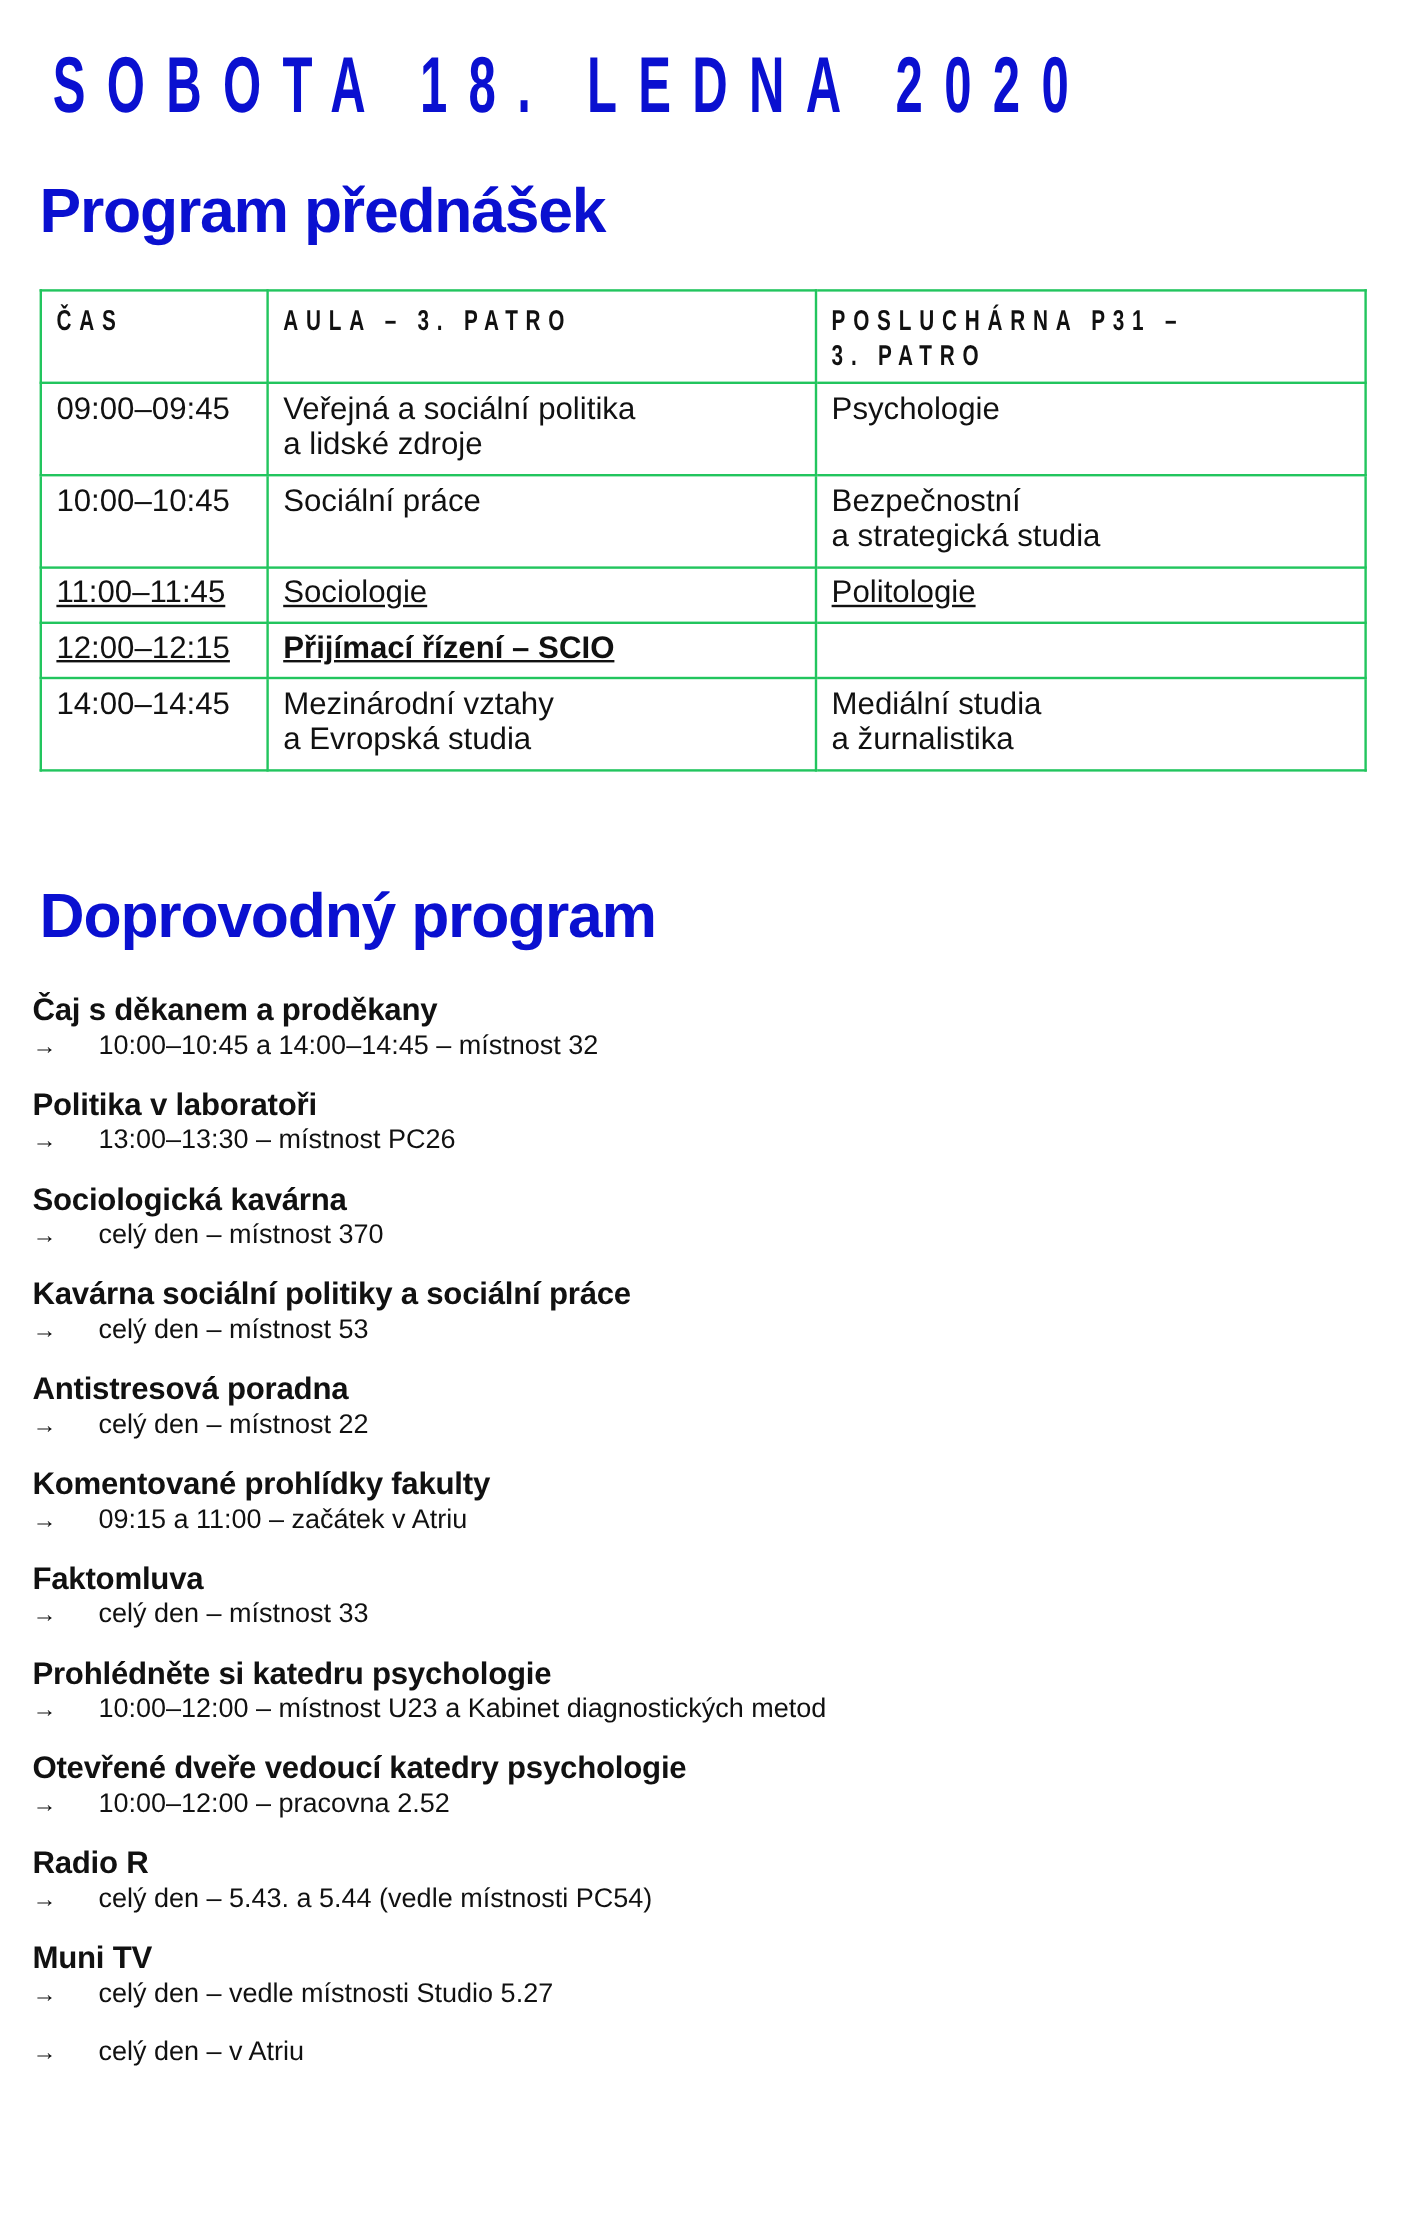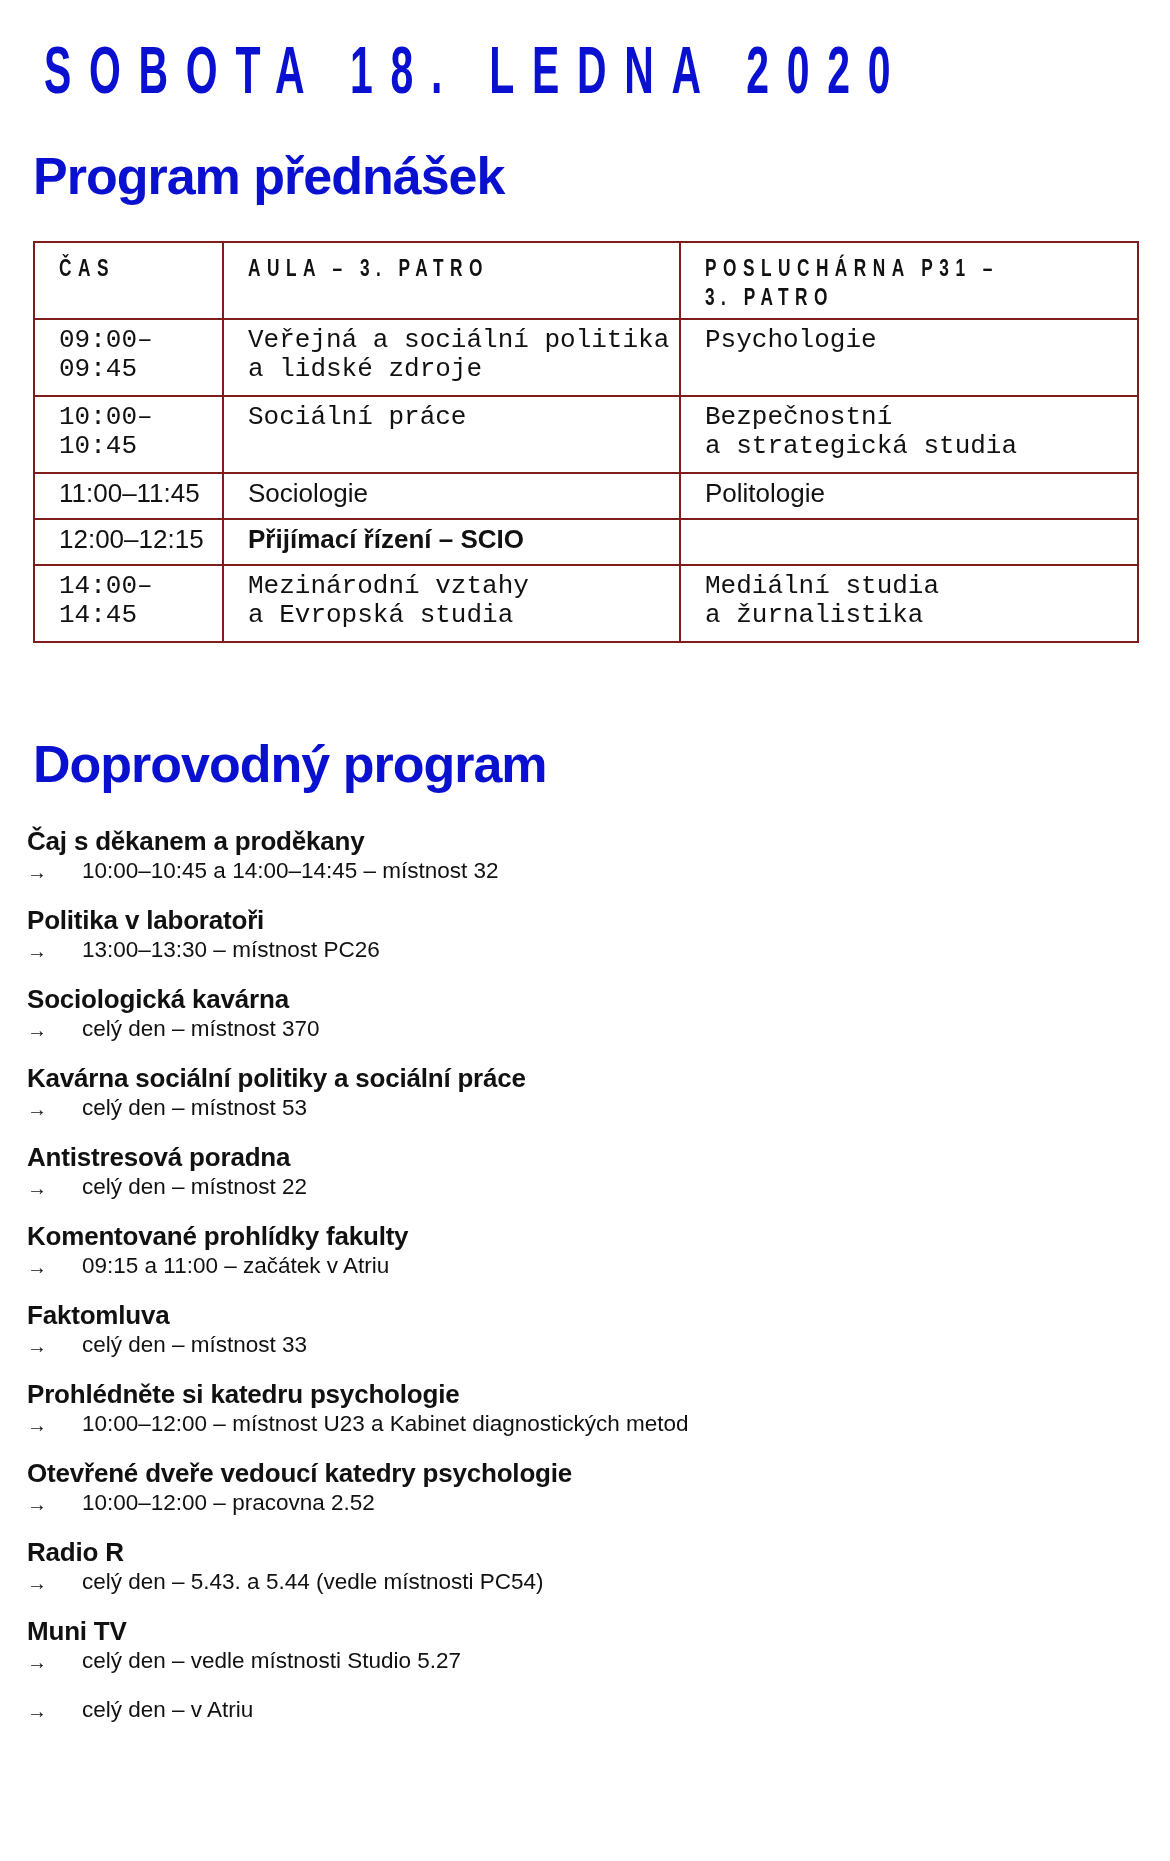--- a/index.html
+++ b/index.html
@@ -29,8 +29,8 @@
     width: 1104px; border-collapse: collapse; table-layout: fixed;
   }
   table.schedule td, table.schedule th {
-    border: 2px solid #7f1d1d; vertical-align: top;
-    padding: 6px 12px 0 24px; text-align: left;
+    border: 2px solid #22c55e; vertical-align: top;
+    padding: 6px 12px 0 12px; text-align: left;
     font-size: 26px; line-height: 29px; font-weight: 400; color: #111111;
   }
   table.schedule th {

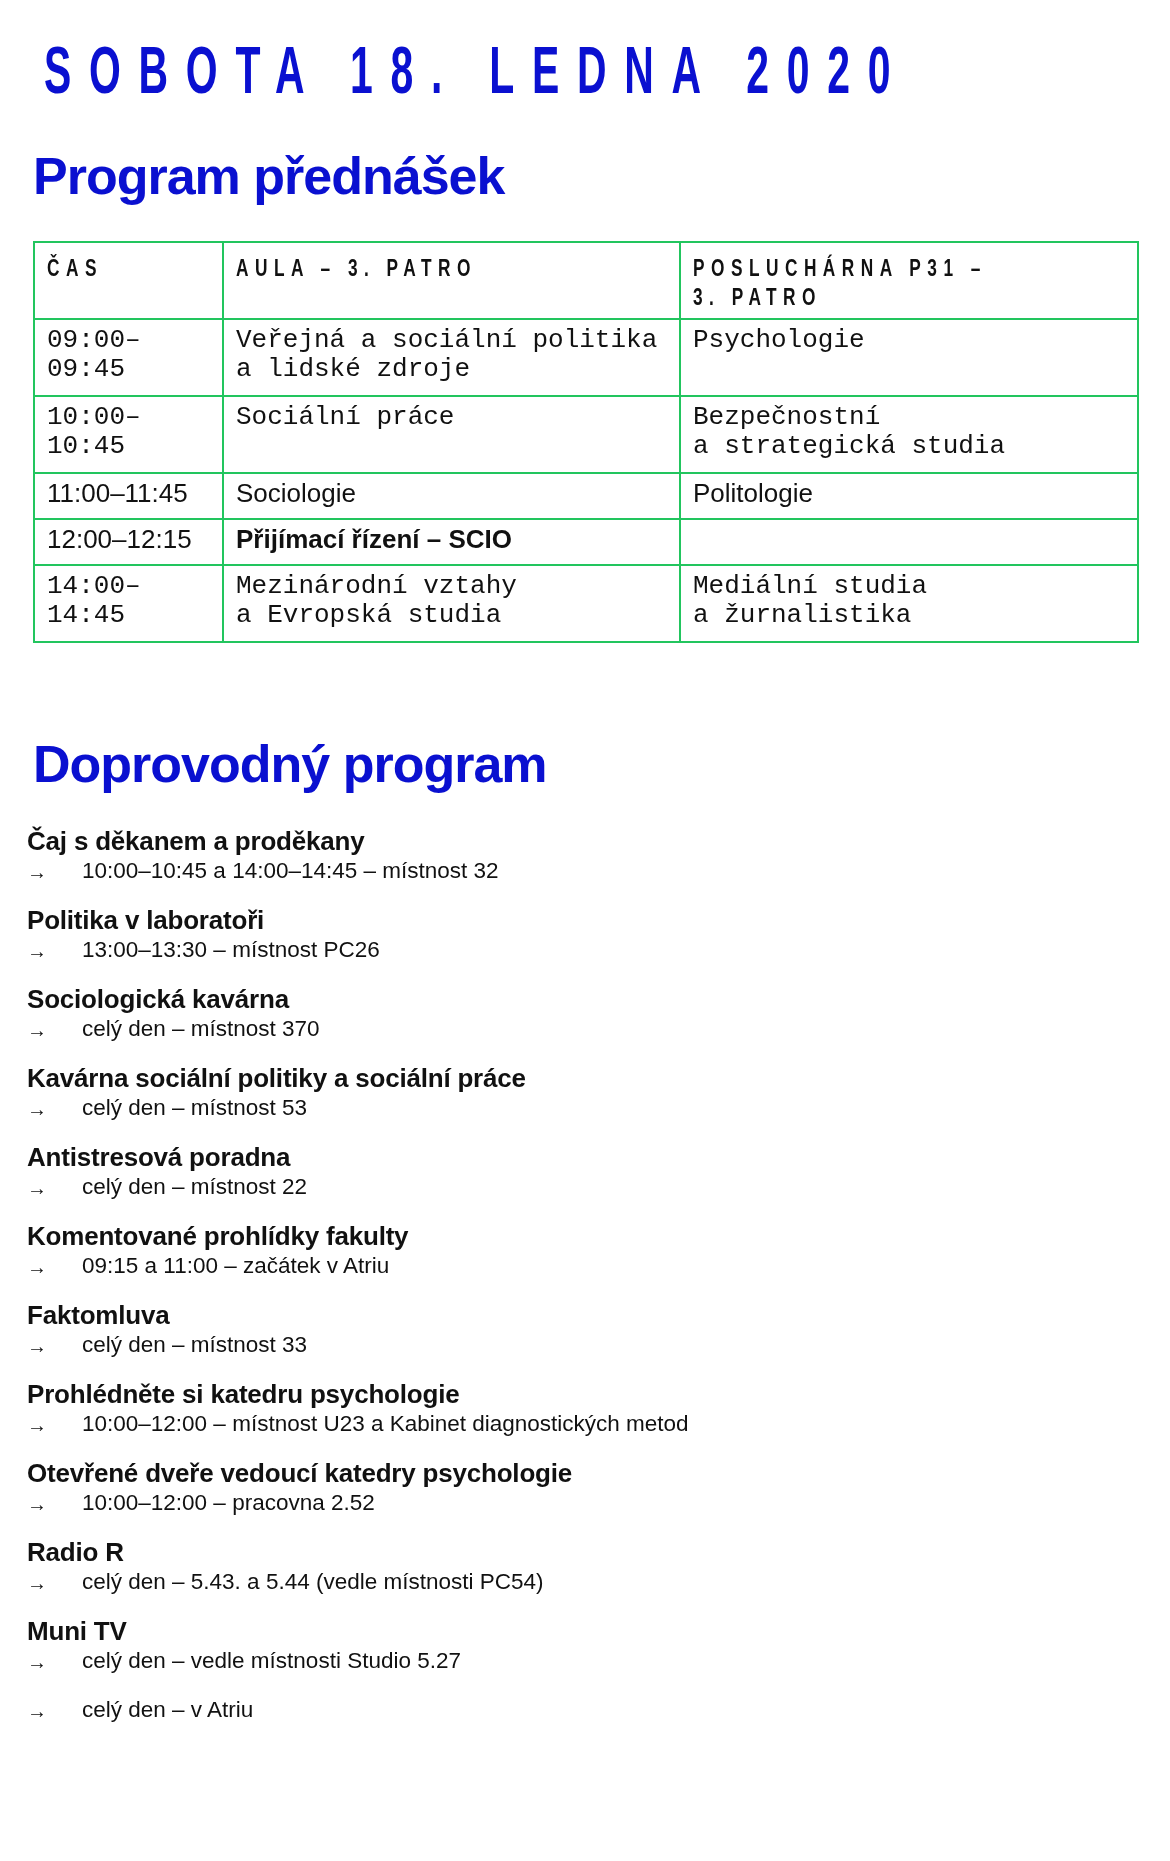--- a/index.html
+++ b/index.html
@@ -44,7 +44,7 @@
   col.c1 { width: 189px; }
   col.c2 { width: 457px; }
   col.c3 { width: 458px; }
-  tr.r-2l td { height: 69px; font-family: Liberation Mono, monospace; }
+  tr.r-2l td { height: 69px; }
   tr.r-1l td { height: 39px; }
   tr.r-1l td { padding-top: 5px; }
   .bold { font-weight: 700; }

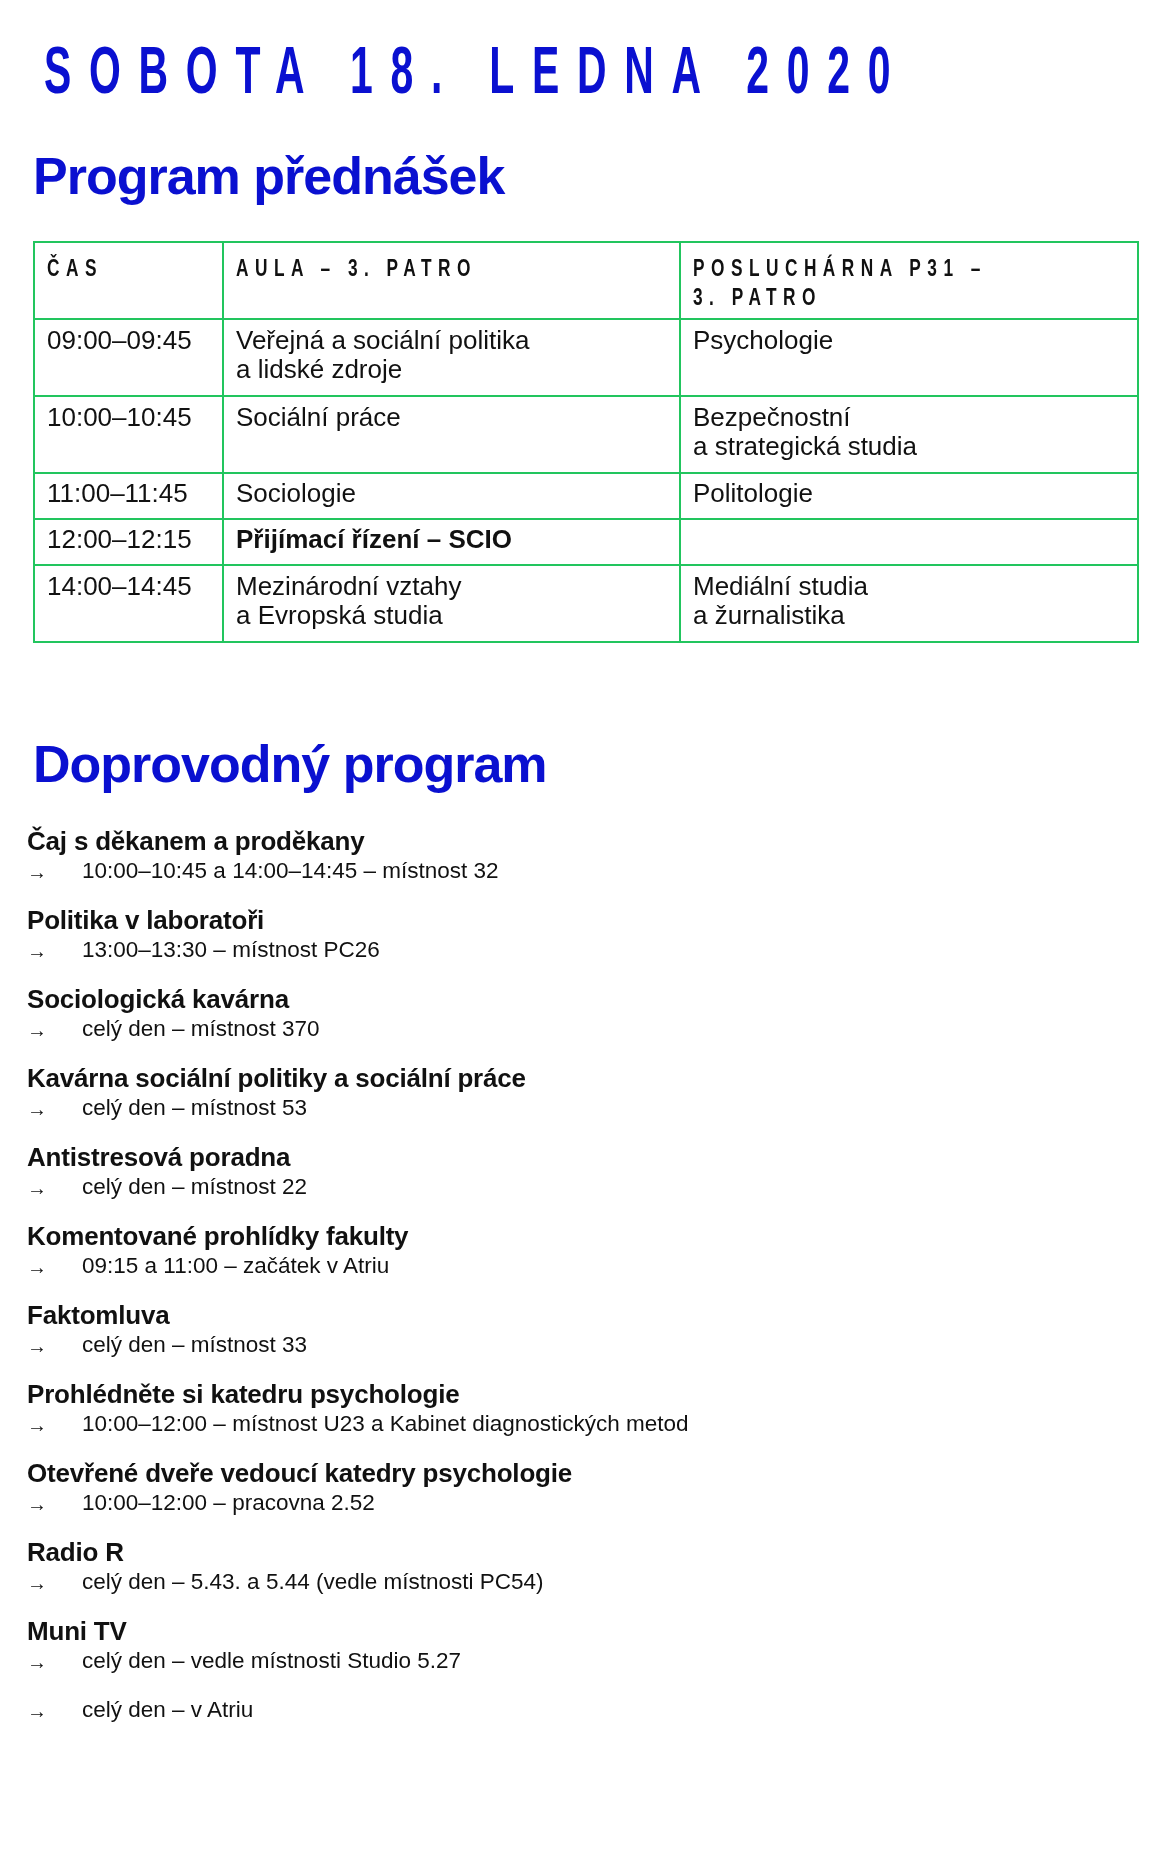--- a/index.html
+++ b/index.html
@@ -46,7 +46,7 @@
   col.c3 { width: 458px; }
   tr.r-2l td { height: 69px; }
   tr.r-1l td { height: 39px; }
-  tr.r-1l td { padding-top: 5px; }
+  tr.r-1l td { padding-top: 5px; text-decoration: underline; }
   .bold { font-weight: 700; }
   .cell-line { display: block; white-space: nowrap; }
 

